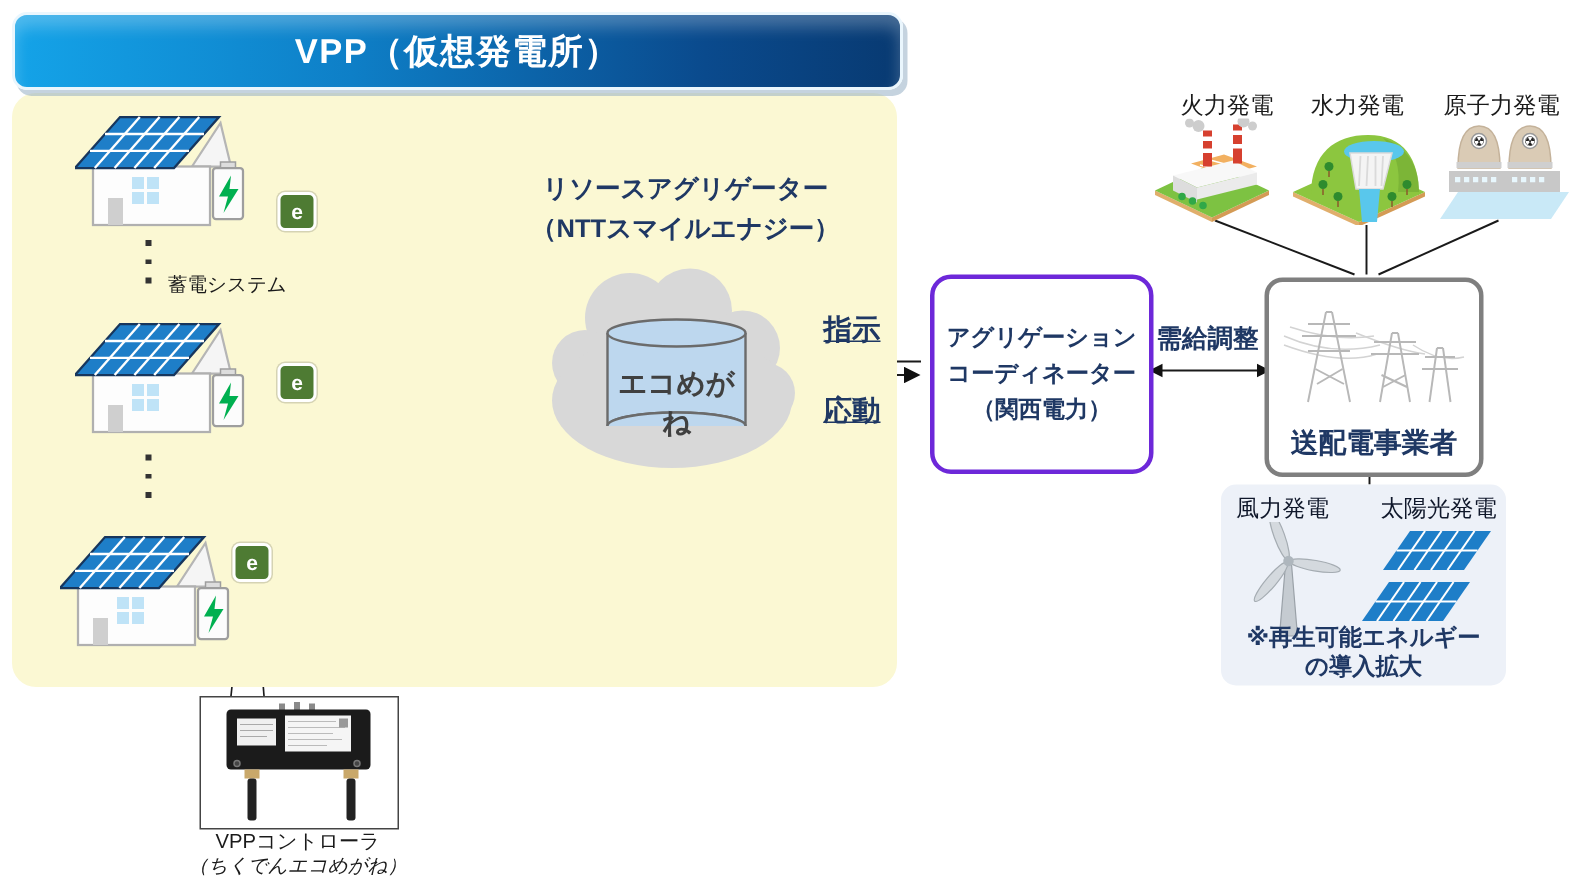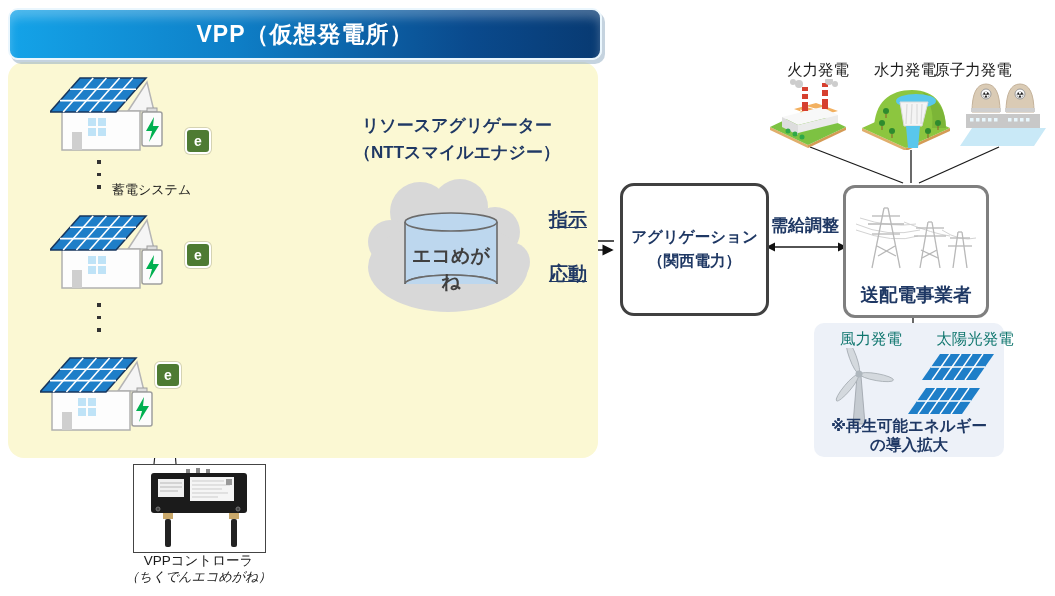--- a/index.html
+++ b/index.html
@@ -215,7 +215,7 @@
 
   <div class="abs center genlab" style="left:782px;top:60px;width:72px">火力発電</div>
   <div class="abs center genlab" style="left:866px;top:60px;width:78px">水力発電</div>
-  <div class="abs center genlab" style="left:924px;top:60px;width:98px">原子力発電</div>
+  <div class="abs center genlab" style="left:952px;top:60px;width:98px">原子力発電</div>
 
   <svg class="abs" style="left:768px;top:79px" width="80" height="70">
     <polygon points="2,48 40,66 40,69 2,51" fill="#E0AE6C"></polygon>

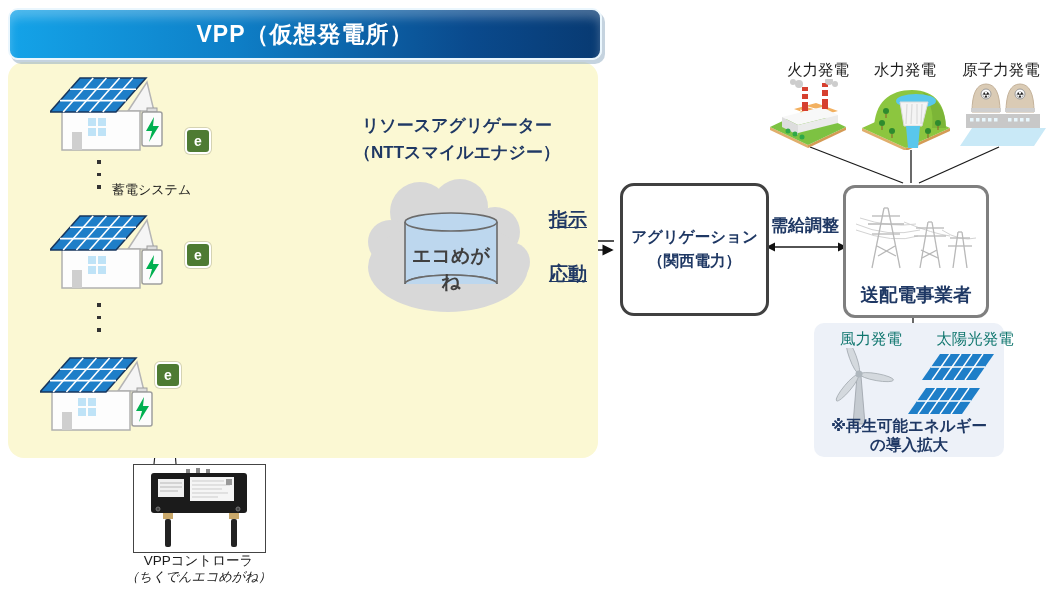--- a/index.html
+++ b/index.html
@@ -33,7 +33,7 @@
   #ra-title{left:345px;top:112px;width:224px;font-size:17px;line-height:27px;}
   #cloud-label{left:404px;top:243px;width:94px;font-size:19px;font-weight:bold;color:#404040;}
   .sig{width:60px;font-size:19px;text-decoration:underline;}
-  #coord-box{left:620px;top:183px;width:143px;height:127px;background:#fff;border:3px solid #404040;
+  #coord-box{left:620px;top:183px;width:143px;height:127px;background:#fff;border:3px solid #6d28d9;
              border-radius:14px;display:flex;flex-direction:column;align-items:center;justify-content:center;
              gap:3px;font-size:15.5px;}
   #sd-label{left:763px;top:214px;width:84px;font-size:17px;}

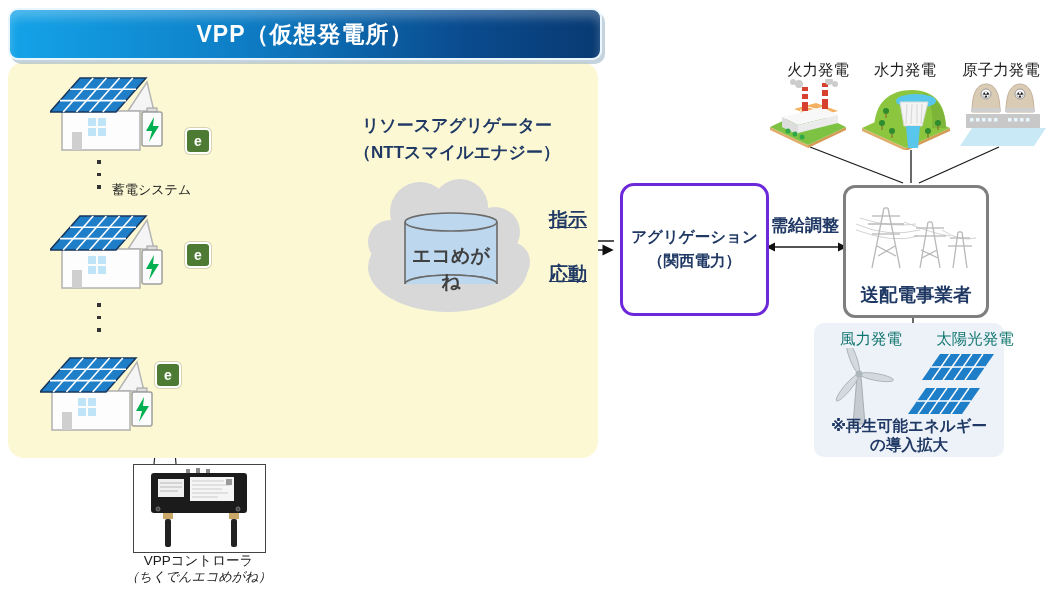--- a/index.html
+++ b/index.html
@@ -173,6 +173,7 @@
 
   <div id="coord-box" class="abs navy">
     <div>アグリゲーション</div>
+    <div>コーディネーター</div>
     <div>（関西電力）</div>
   </div>
 

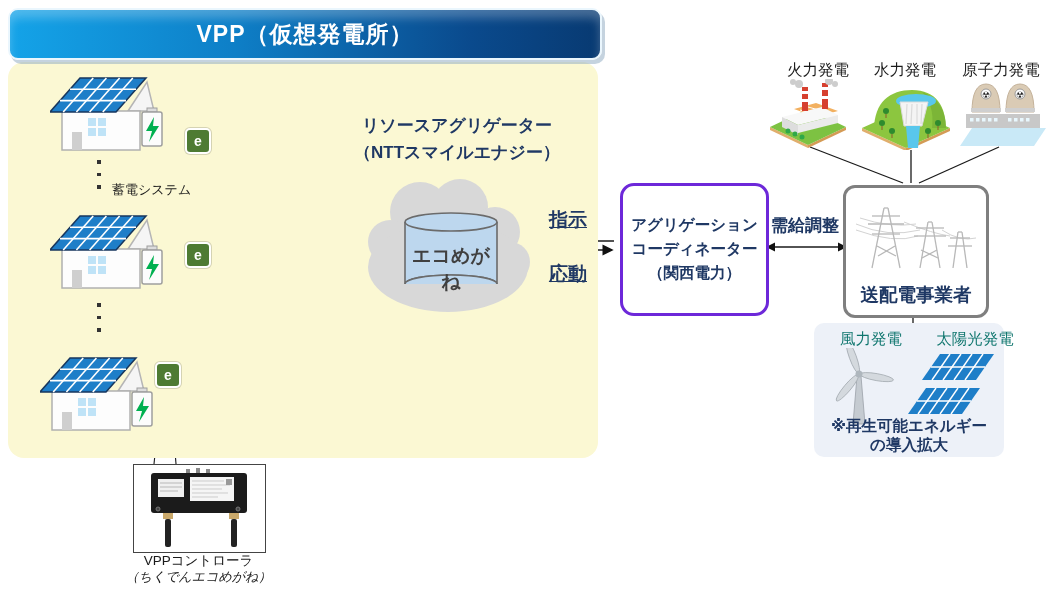--- a/index.html
+++ b/index.html
@@ -41,7 +41,7 @@
   #grid-label{position:absolute;bottom:8px;left:0;width:100%;font-size:18.5px;}
   .genlab{font-size:15.5px;color:#1a1a1a;}
   #renew-panel{left:814px;top:323px;width:190px;height:134px;background:#EDF1F8;border-radius:10px;}
-  .renlab{font-size:15.5px;color:#0f766e;margin-left:16px;}
+  .renlab{font-size:15.5px;color:#0f172a;}
   #renew-note{left:816px;top:416px;width:186px;font-size:15.5px;line-height:19px;}
   #ctrl-box{left:133px;top:464px;width:131px;height:87px;background:#fff;border:1.5px solid #444;}
   .ctl-cap1{font-size:13.5px;color:#1a1a1a;}

